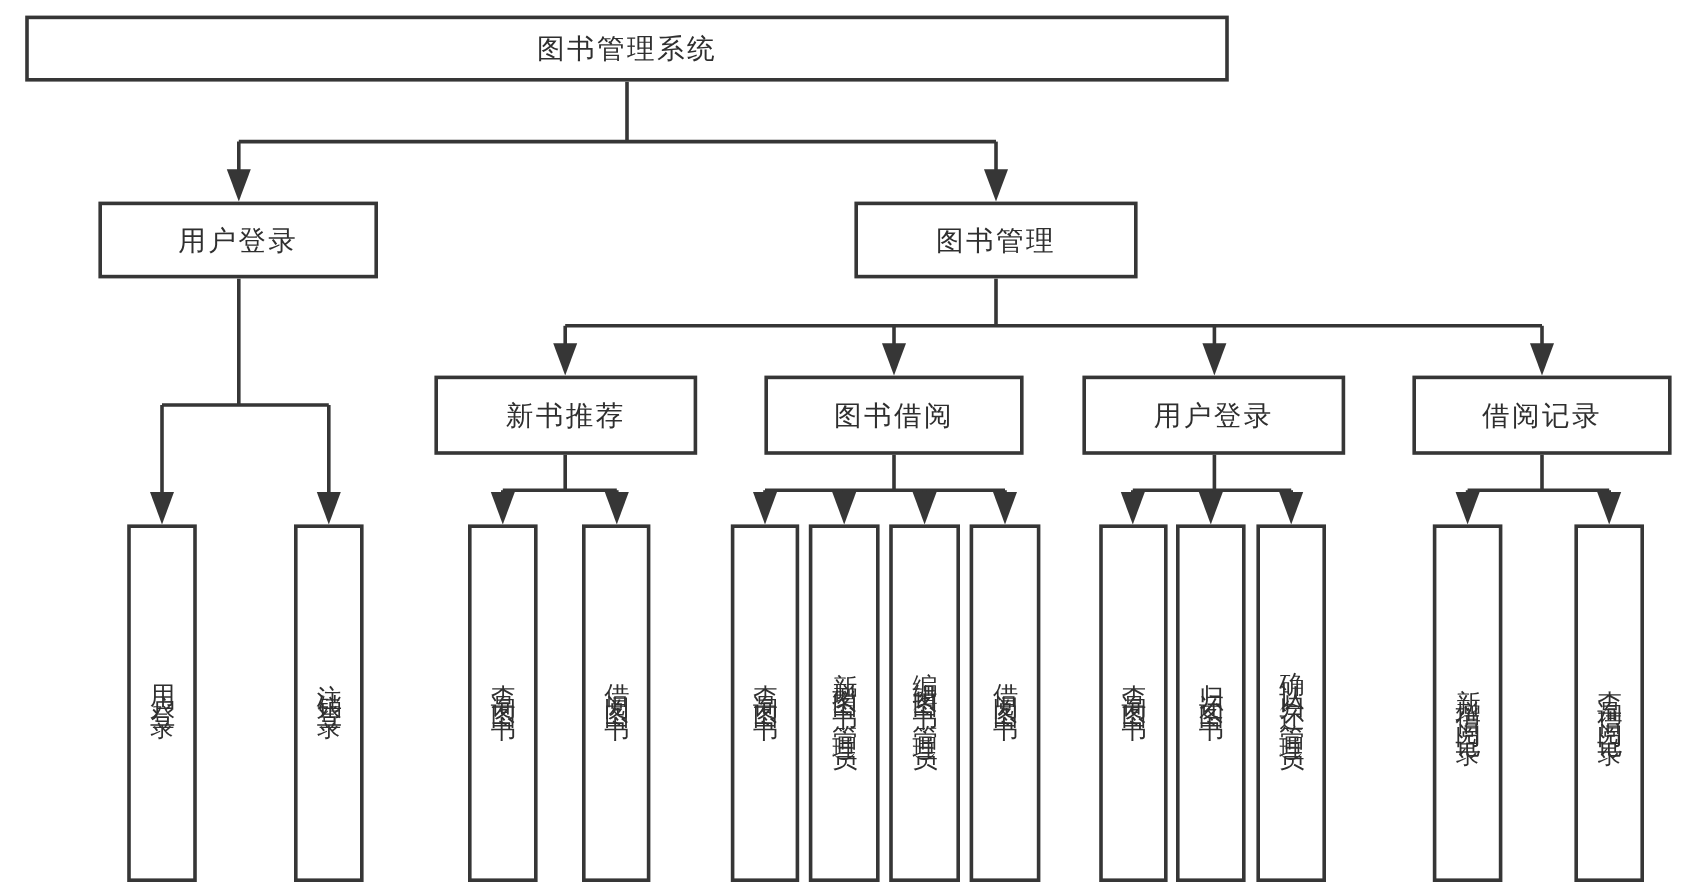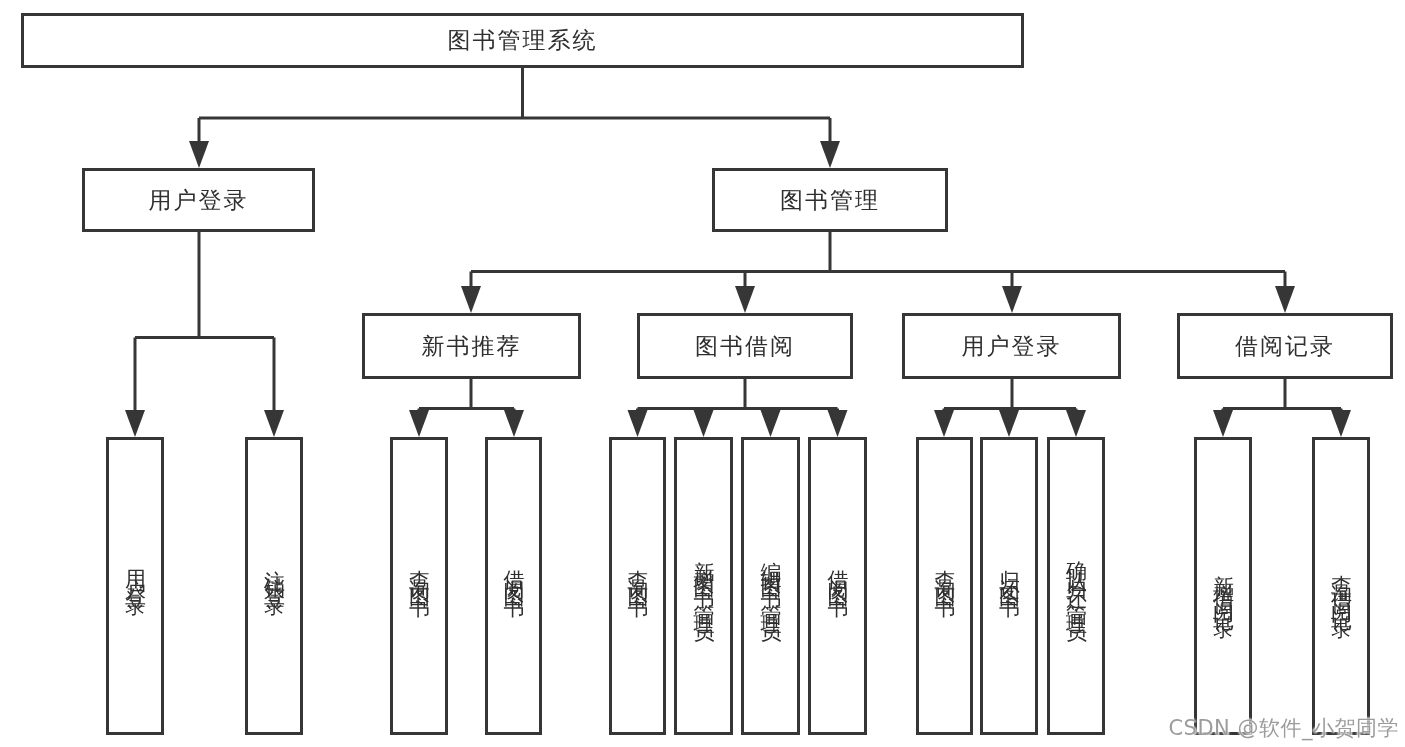--- a/index.html
+++ b/index.html
@@ -102,7 +102,6 @@
   <div class="box leaf long" style="left:1194px;top:437px;width:58px;height:298px">新增借阅记录</div>
   <div class="box leaf long" style="left:1312px;top:437px;width:58px;height:298px">查询借阅记录</div>
 
-  <div class="watermark">CSDN @软件_小贺同学</div>
 </div>
 
 </body></html>

